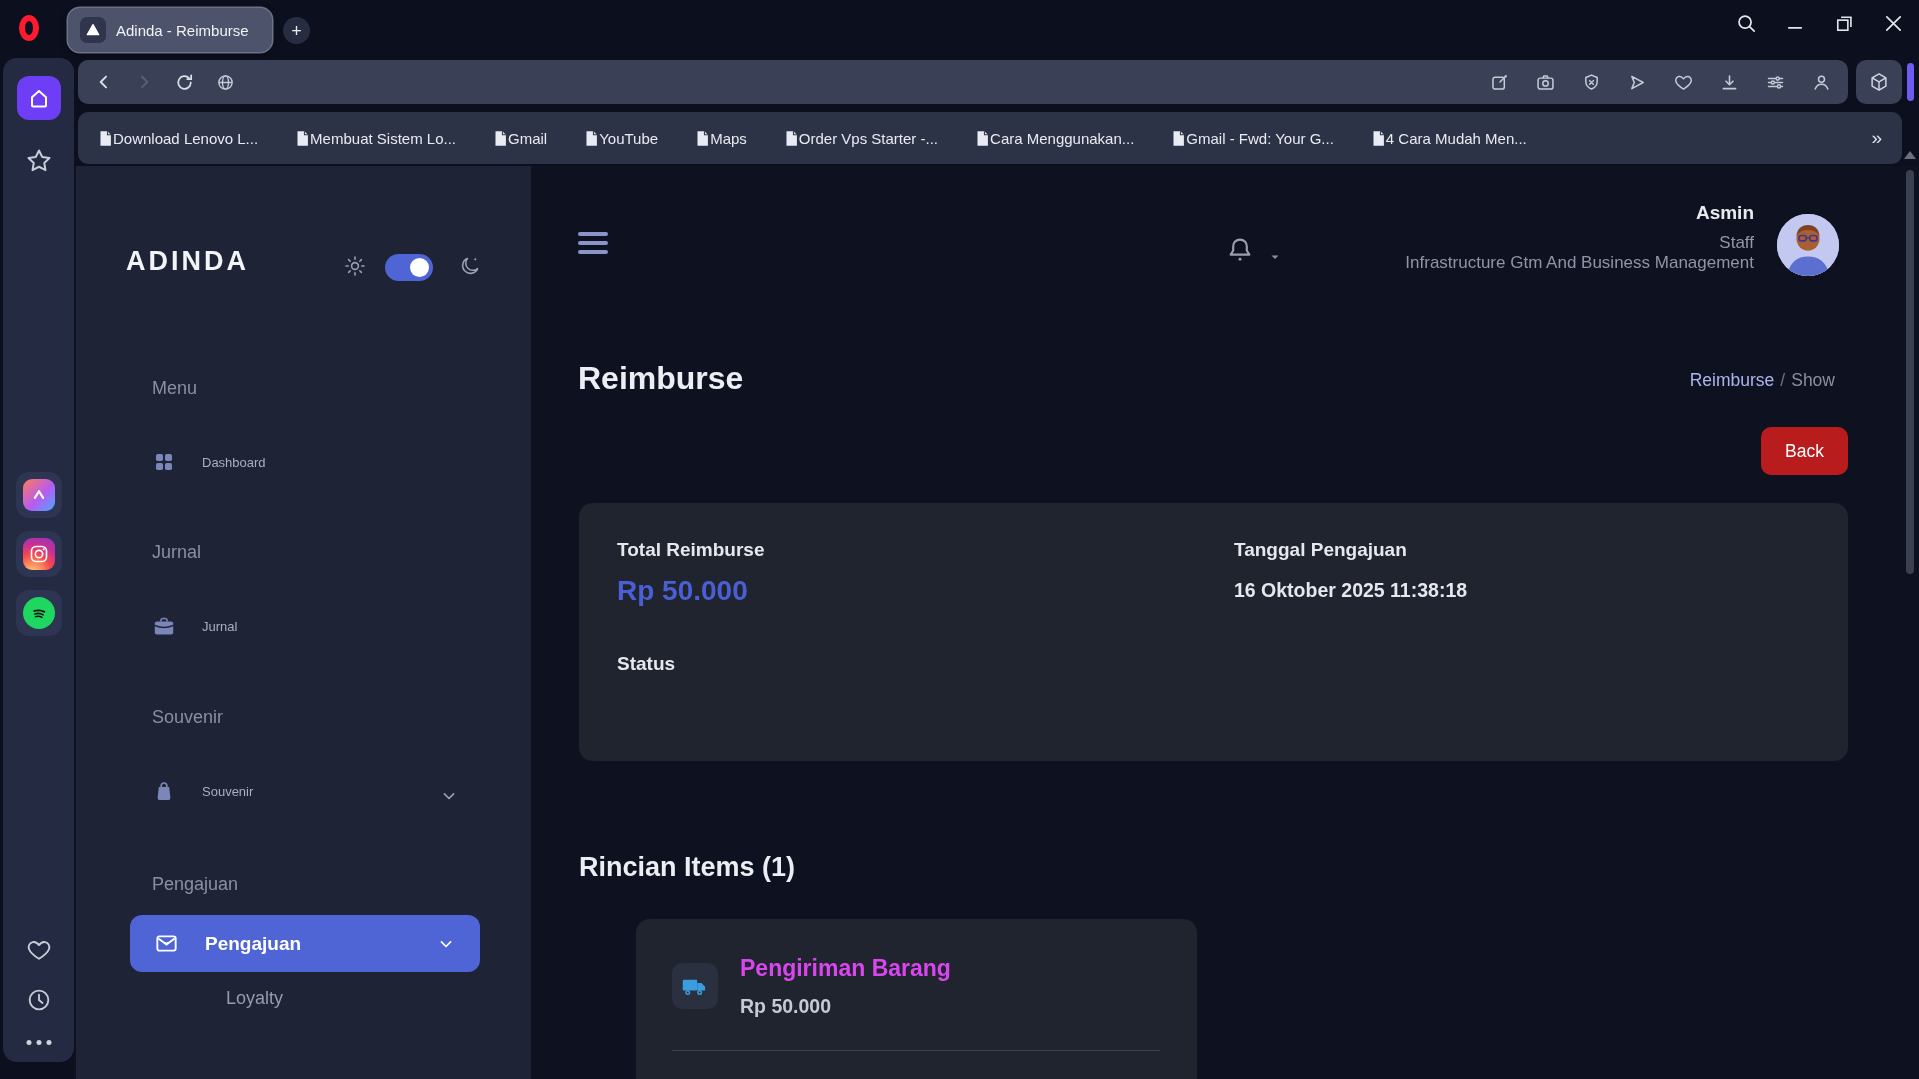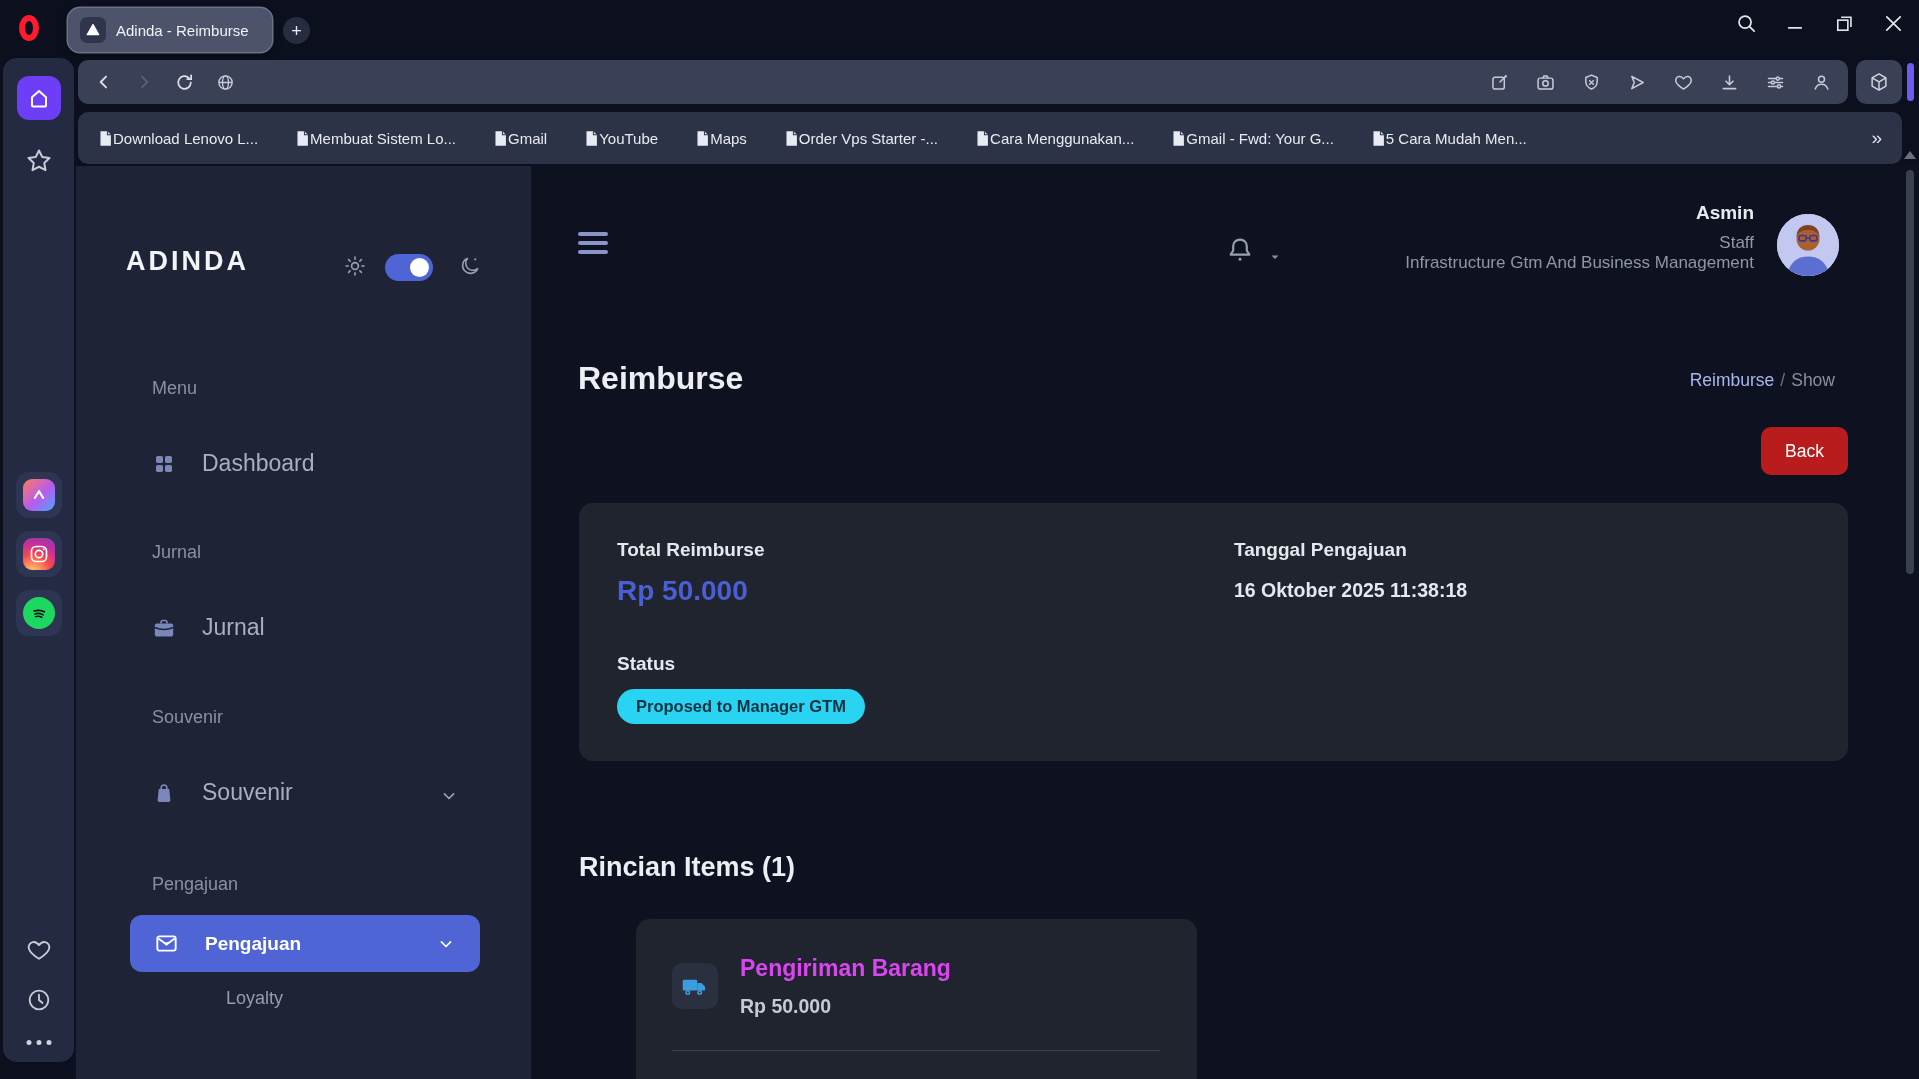--- a/index.html
+++ b/index.html
@@ -295,7 +295,7 @@
           <path d="M2.5 1.5h9l4.5 4.5v14.5h-13.5z" fill="#e9ebf2"></path>
           <path d="M11.5 1.5v4.5H16" fill="none" stroke="#2c3347" stroke-width="1.3"></path>
         </svg>
-        <span>5 Cara Mudah Men...</span>
+        <span>4 Cara Mudah Men...</span>
       </span>
     <span class="bm-more">»</span>
   </div>

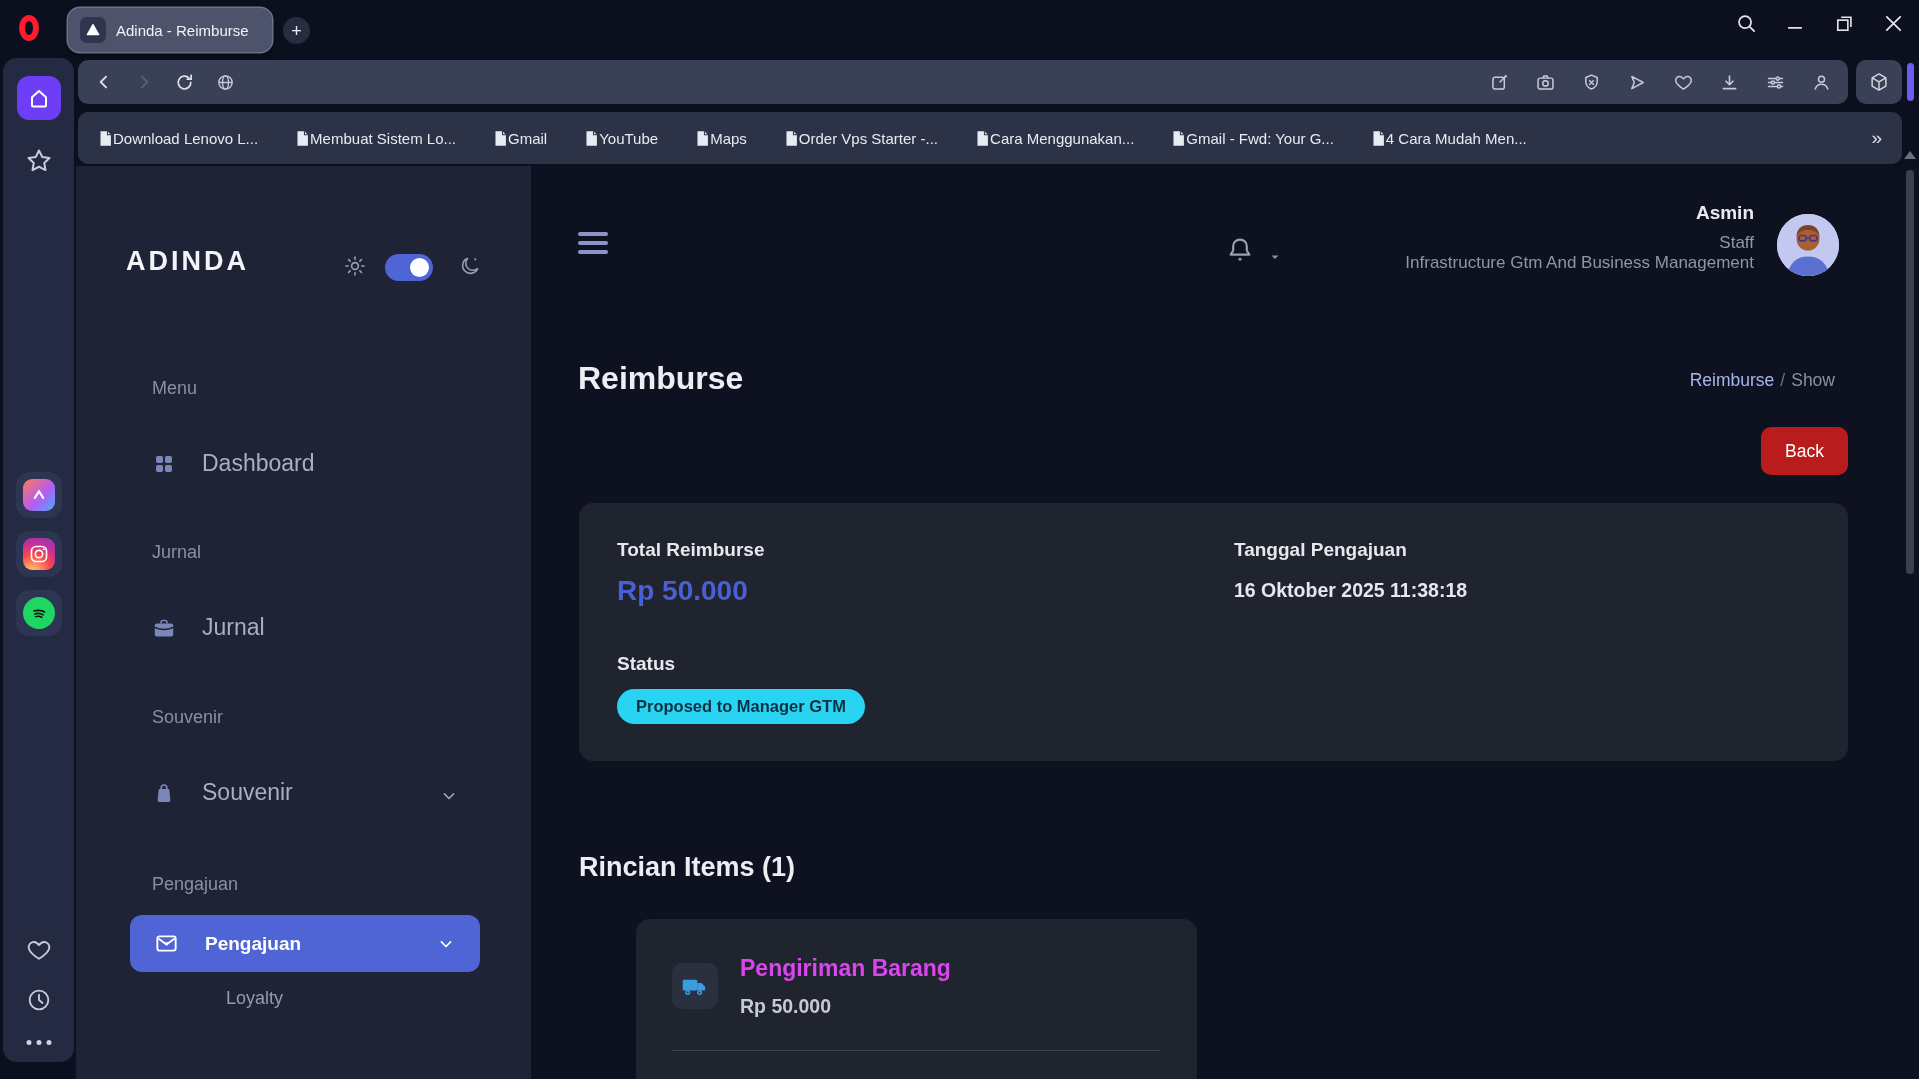--- a/index.html
+++ b/index.html
@@ -60,7 +60,7 @@
   .knob{position:absolute;right:4px;top:4px;width:19px;height:19px;border-radius:50%;background:#fff;}
   .moon{position:absolute;left:382px;top:88px;color:#9aa0b4;}
   .nav-label{position:absolute;left:76px;font-size:18px;color:#8b90a1;}
-  .nav-item{position:absolute;left:76px;display:flex;align-items:center;color:#a9afbf;font-size:23px;}
+  .nav-item{position:absolute;left:76px;display:flex;align-items:center;color:#a9afbf;font-size:13px;}
   .nav-item .ic{color:#7b87b8;margin-right:26px;display:grid;place-items:center;}
   .nav-chev{position:absolute;left:363px;color:#9aa0b0;}
   .nav-active{position:absolute;left:54px;top:749px;width:350px;height:57px;background:#4f65d6;border-radius:12px;

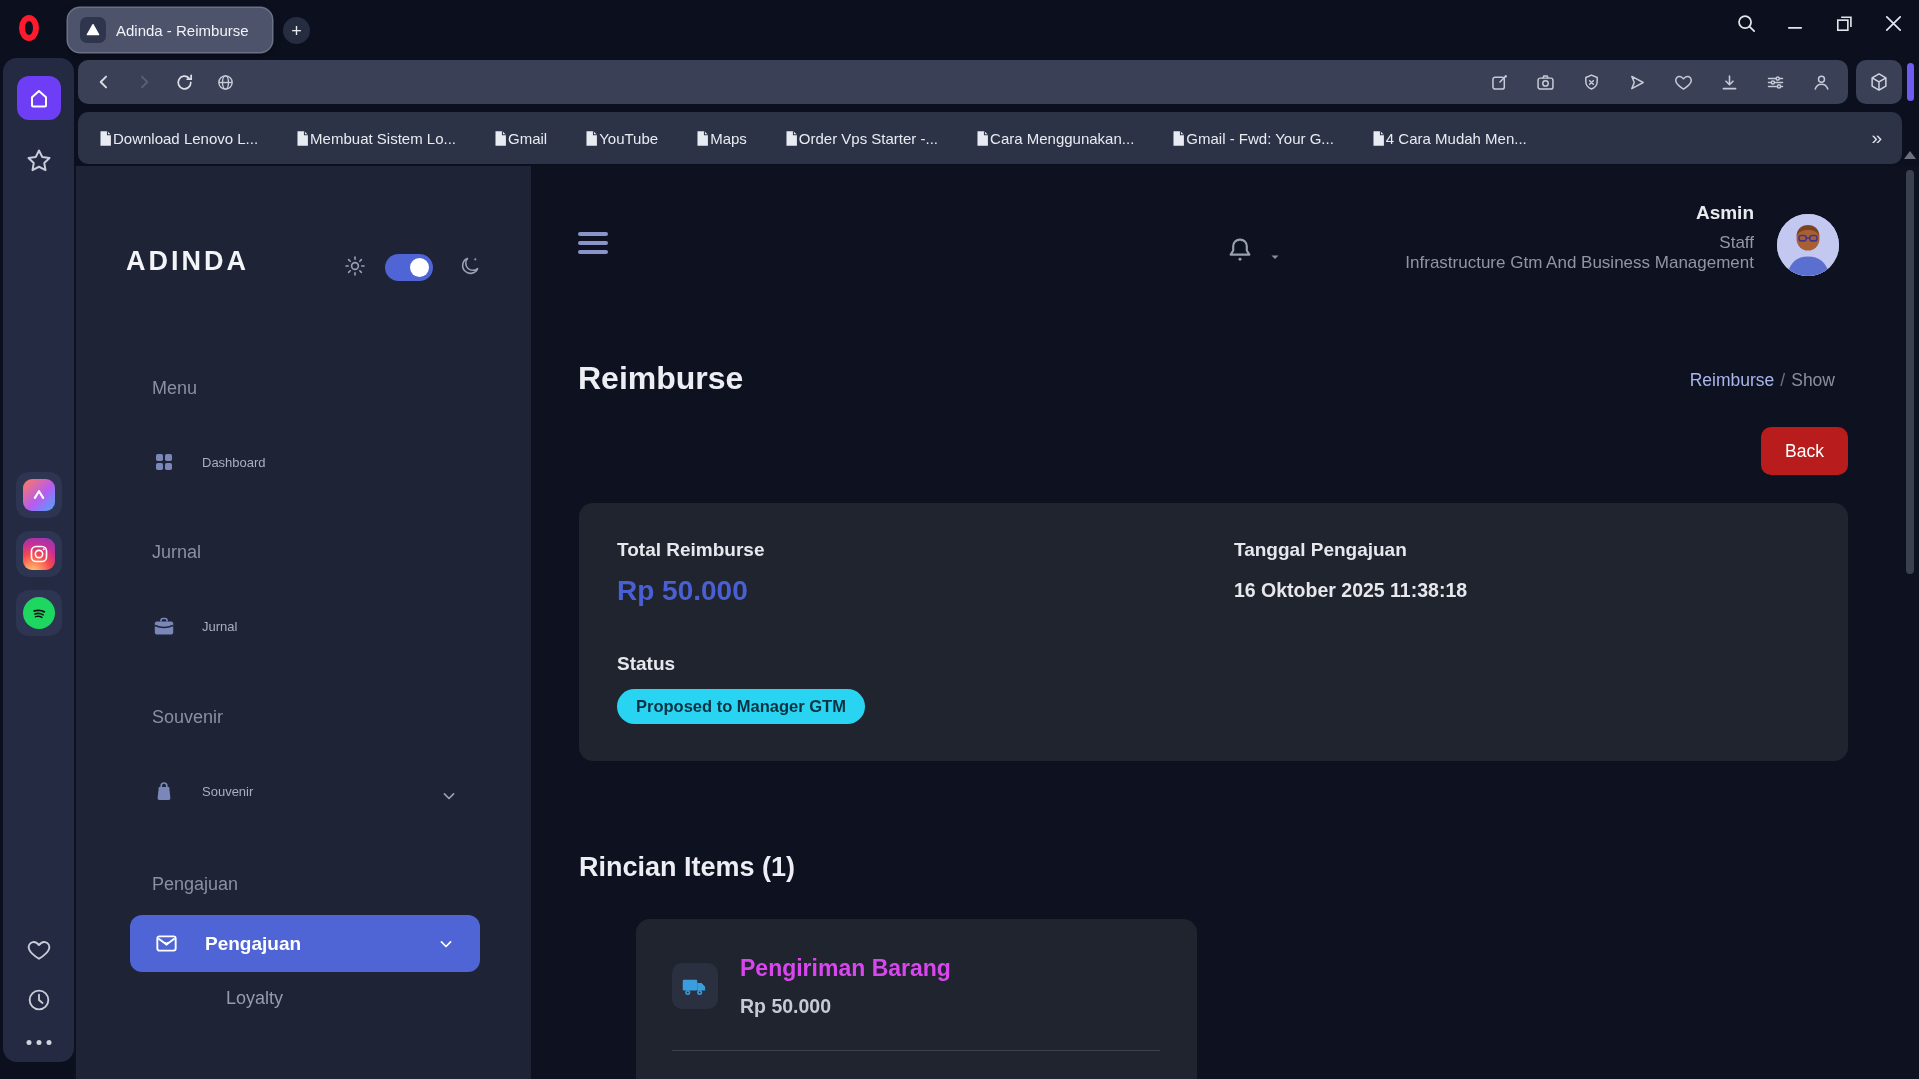--- a/index.html
+++ b/index.html
@@ -481,7 +481,6 @@
       <div class="sc-lbl" style="left:655px;top:36px">Tanggal Pengajuan</div>
       <div class="sc-date-v">16 Oktober 2025 11:38:18</div>
       <div class="sc-lbl" style="left:38px;top:150px">Status</div>
-      <div class="badge">Proposed to Manager GTM</div>
     </div>
 
     <div class="items-heading">Rincian Items (1)</div>

